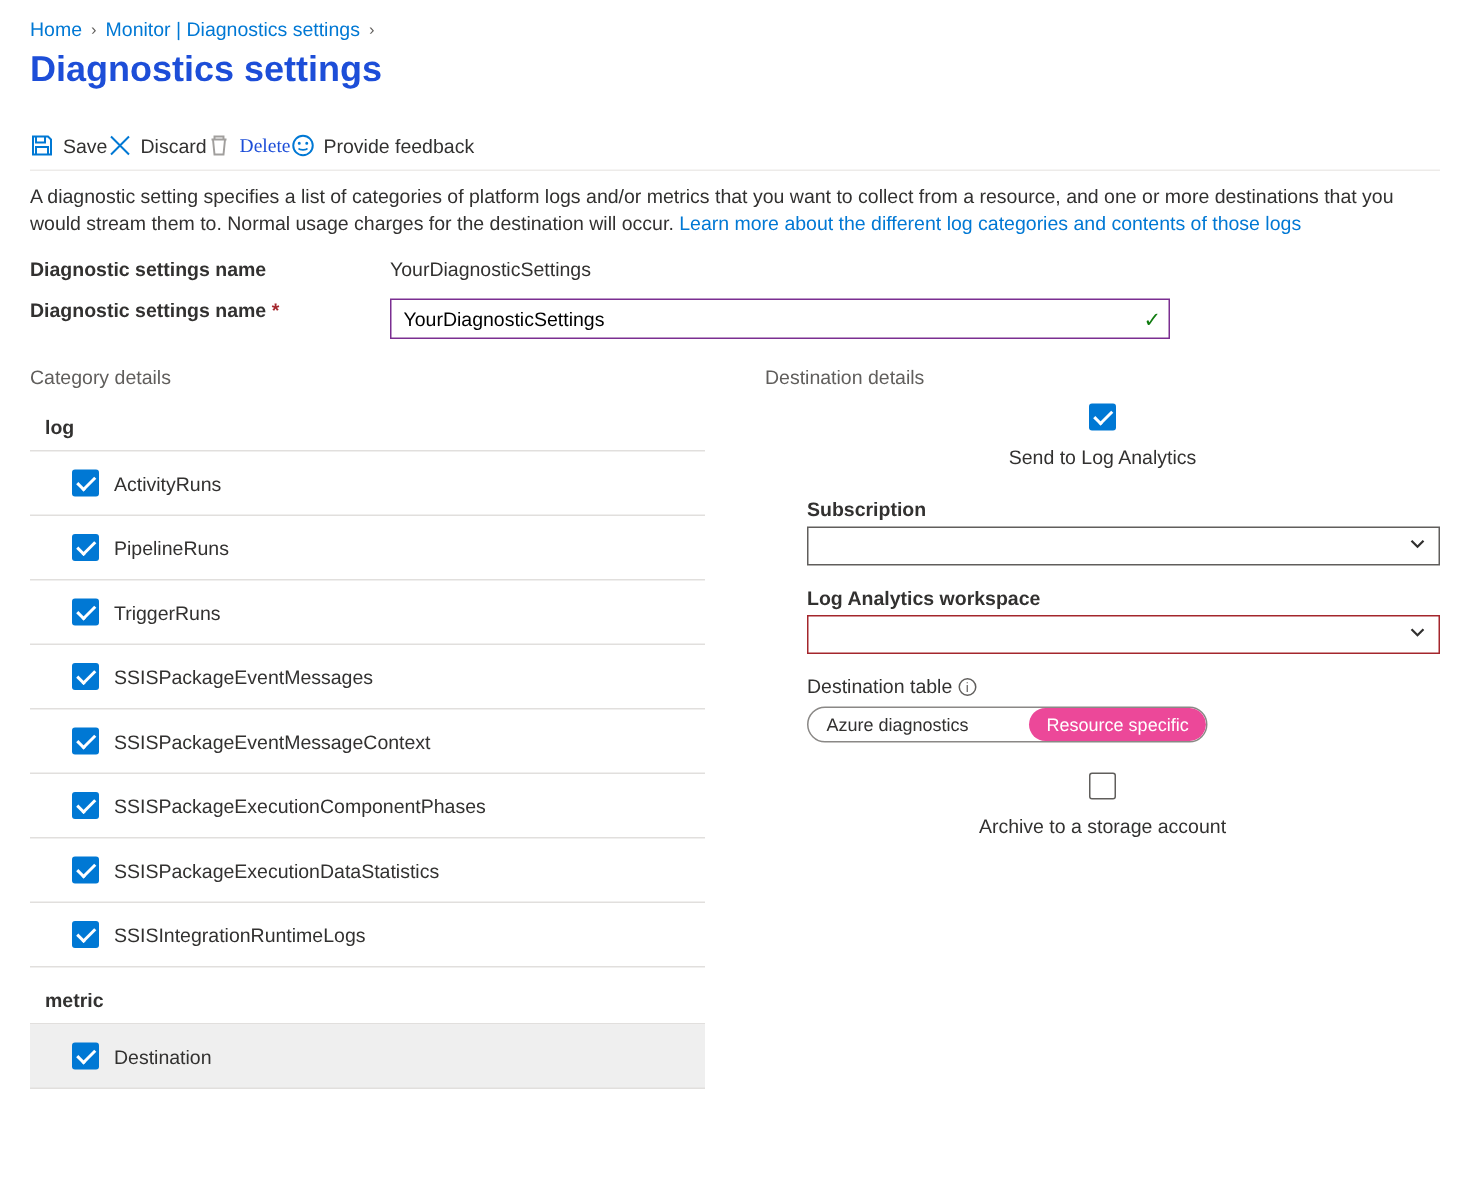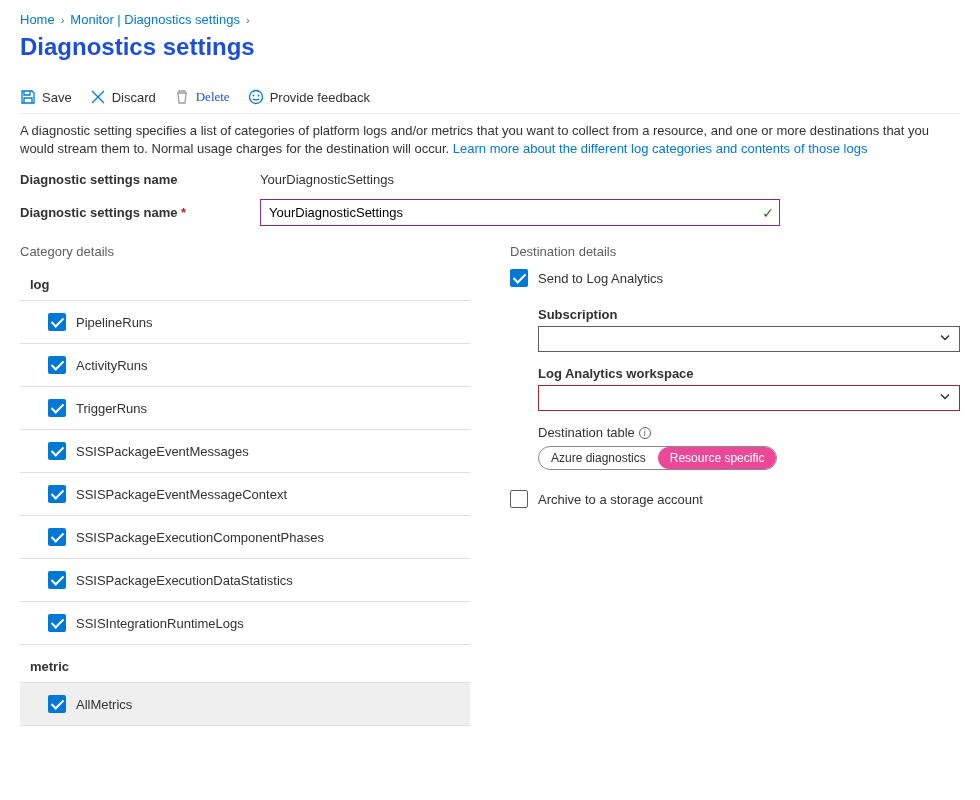--- a/index.html
+++ b/index.html
@@ -30,7 +30,6 @@
     .toolbar {
       display: flex;
       align-items: center;
-      gap: 18px;
       padding: 8px 0;
       border-bottom: 1px solid #edebe9;
       margin-bottom: 8px;

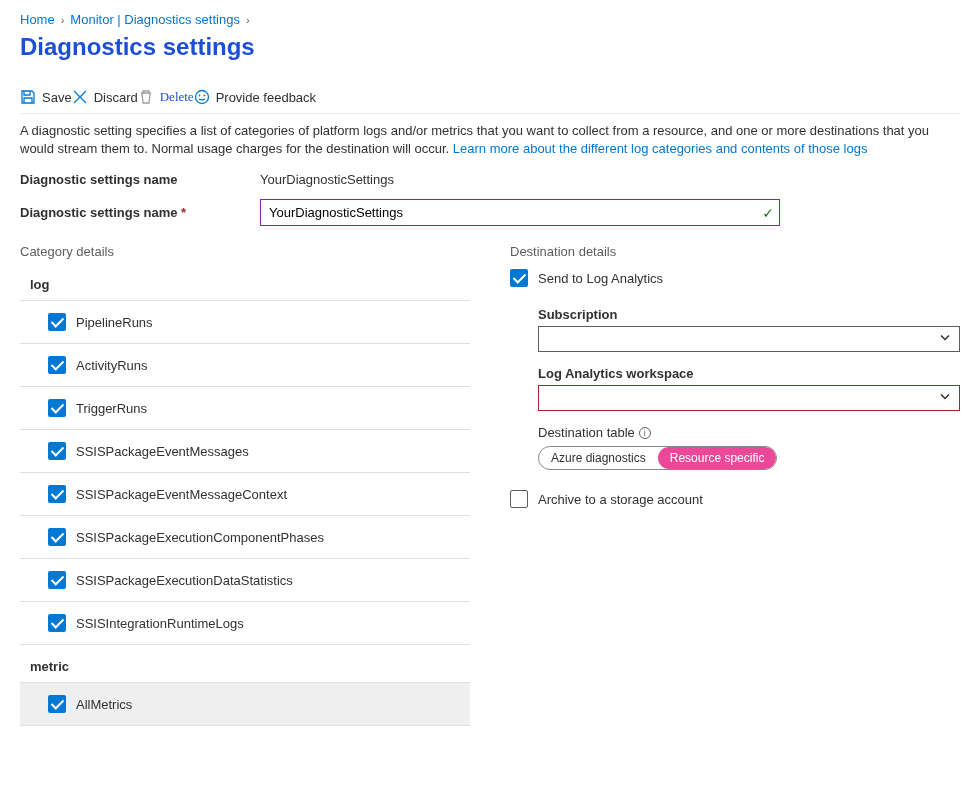--- a/index.html
+++ b/index.html
@@ -54,7 +54,7 @@
     }
     .form-row {
       display: flex;
-      align-items: center;
+      align-items: flex-start;
       margin-bottom: 12px;
     }
     .form-label {

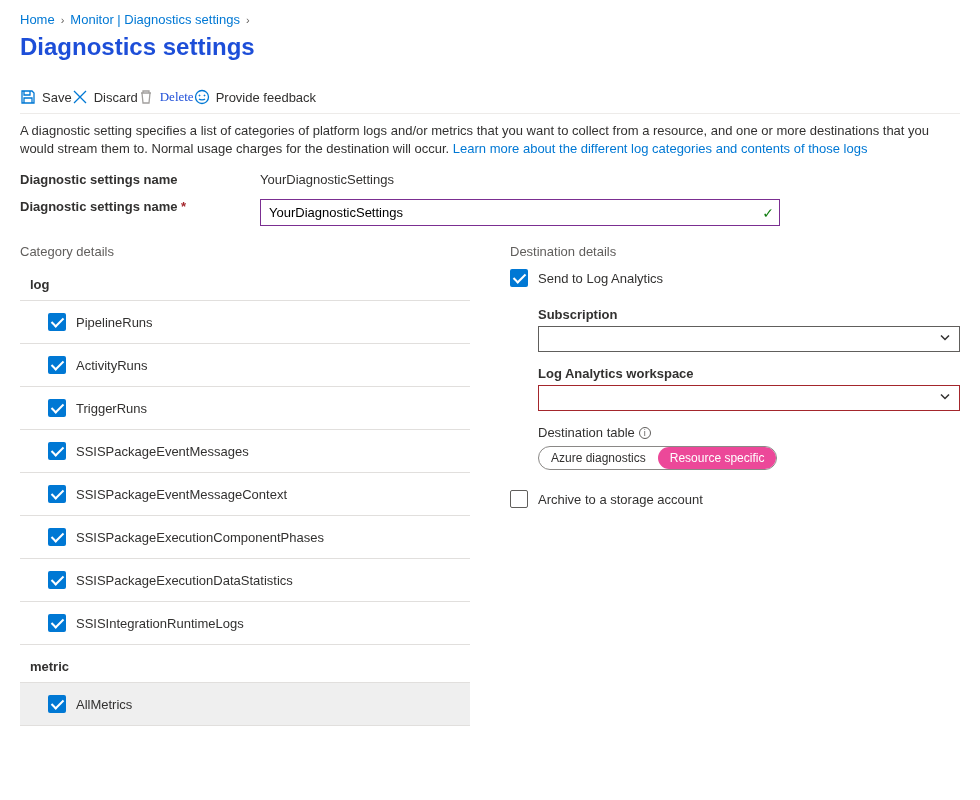--- a/index.html
+++ b/index.html
@@ -135,6 +135,7 @@
       align-items: center;
       gap: 10px;
       margin-bottom: 20px;
+      flex-direction: column;
     }
     .dest-sub { margin-left: 28px; }
     .field-label { font-weight: 600; font-size: 13px; margin-bottom: 4px; display: block; }

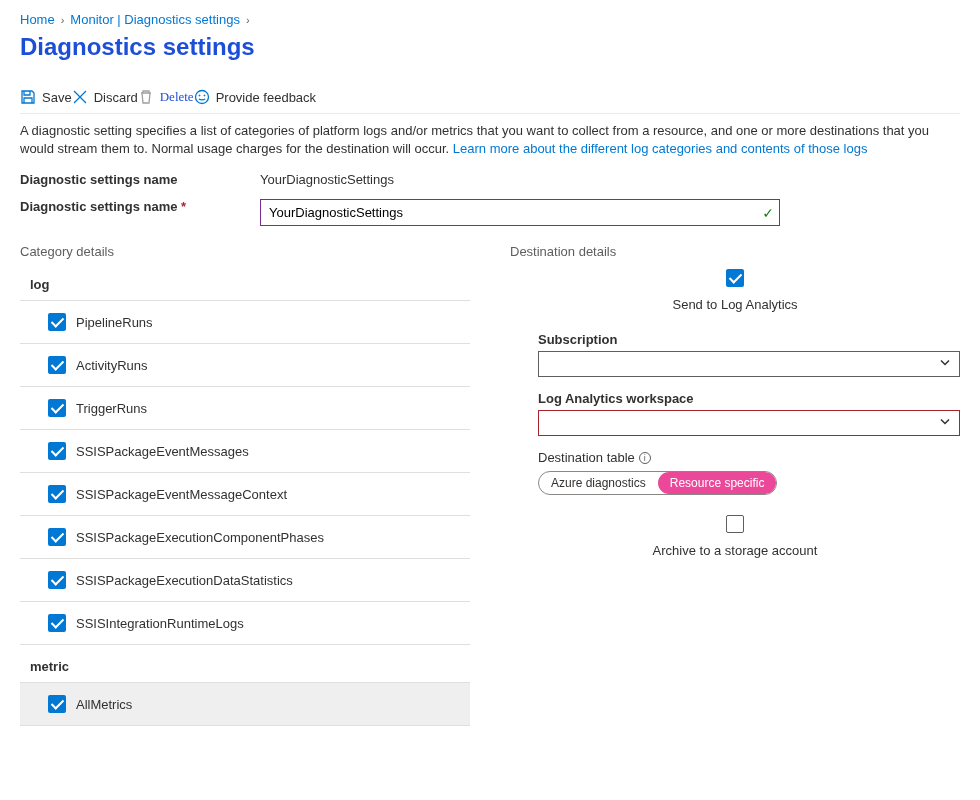--- a/index.html
+++ b/index.html
@@ -271,11 +271,11 @@
     <div class="cat-header">log</div>
     <div class="cat-row">
         <span class="cbx checked"></span>
+        <span class="cat-label">ActivityRuns</span>
+      </div>
+    <div class="cat-row">
+        <span class="cbx checked"></span>
         <span class="cat-label">PipelineRuns</span>
-      </div>
-    <div class="cat-row">
-        <span class="cbx checked"></span>
-        <span class="cat-label">ActivityRuns</span>
       </div>
     <div class="cat-row">
         <span class="cbx checked"></span>

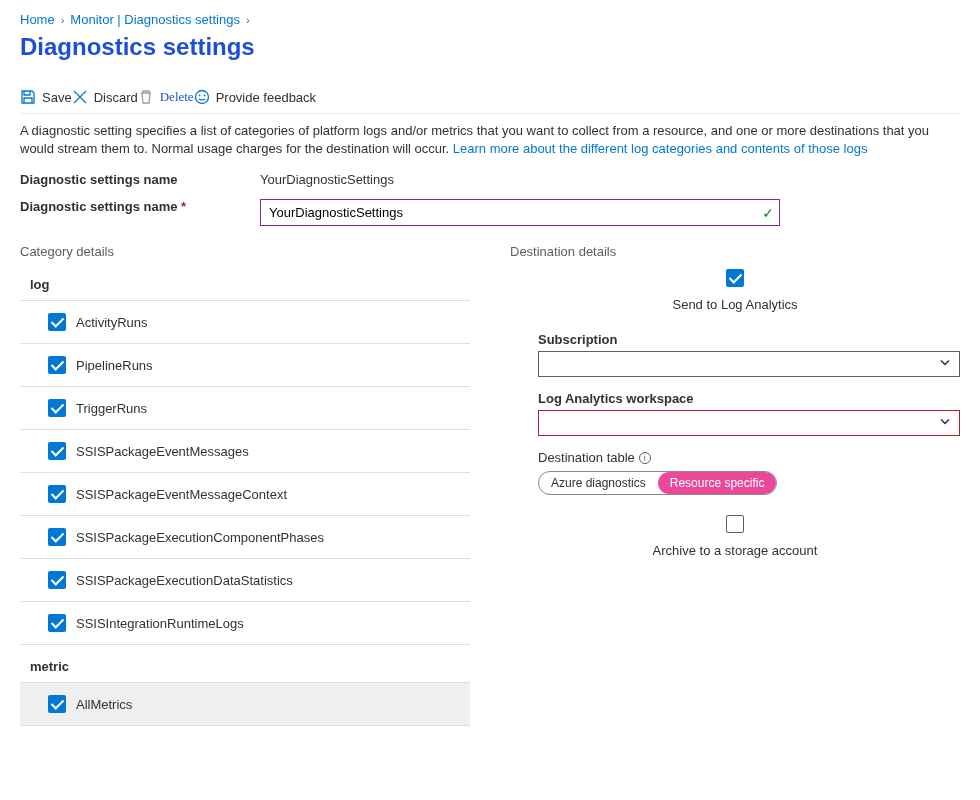--- a/index.html
+++ b/index.html
@@ -178,6 +178,7 @@
       overflow: hidden;
       height: 24px;
       margin-bottom: 20px;
+      gap: 28px;
     }
     .toggle-opt {
       padding: 0 12px;

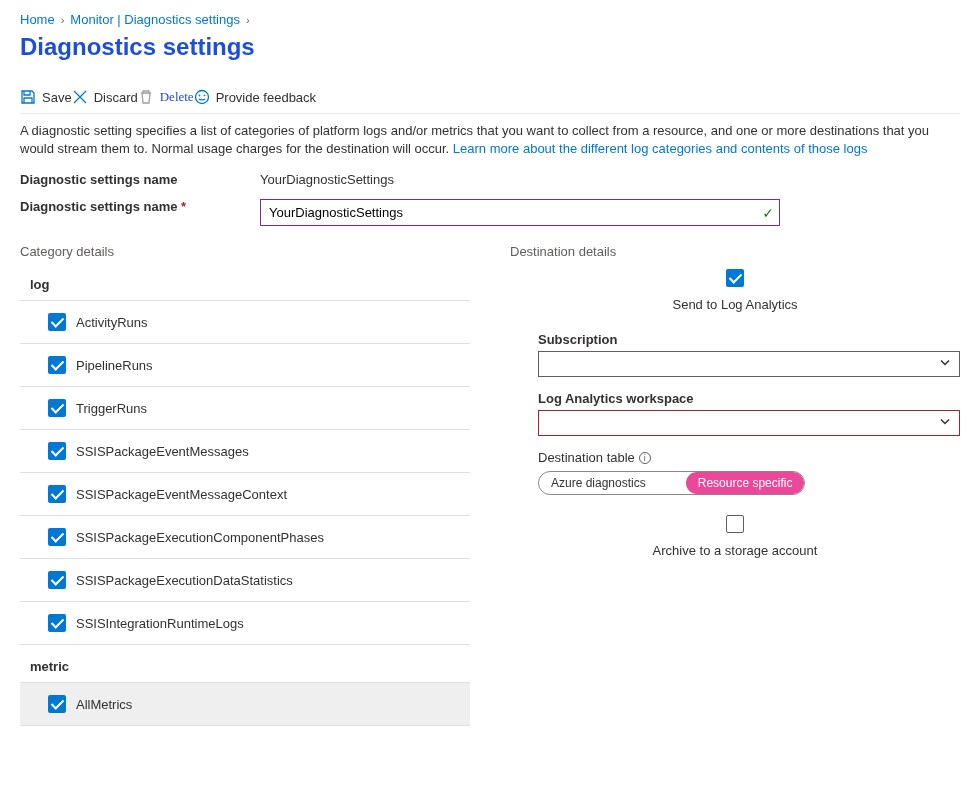--- a/index.html
+++ b/index.html
@@ -306,7 +306,7 @@
     <div class="cat-header">metric</div>
     <div class="cat-row highlight">
         <span class="cbx checked"></span>
-        <span class="cat-label">AllMetrics</span>
+        <span class="cat-label">Destination</span>
       </div>
   </div>
 

